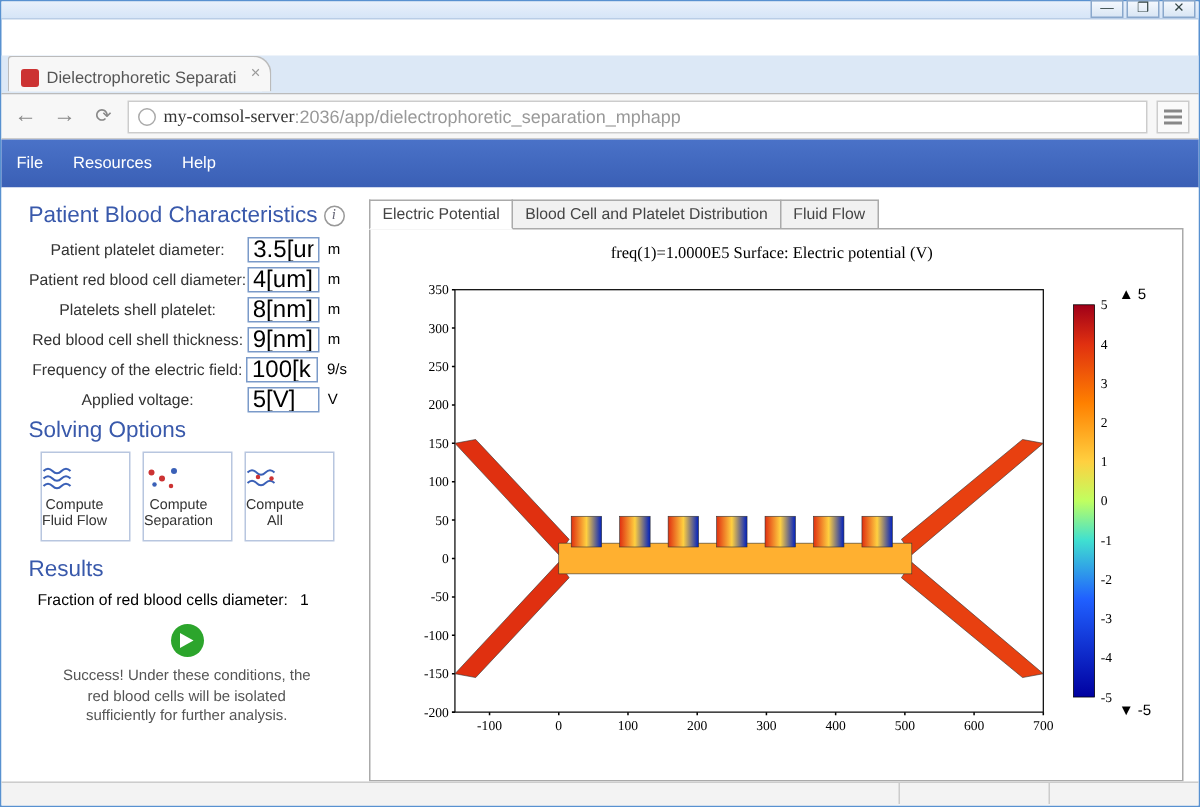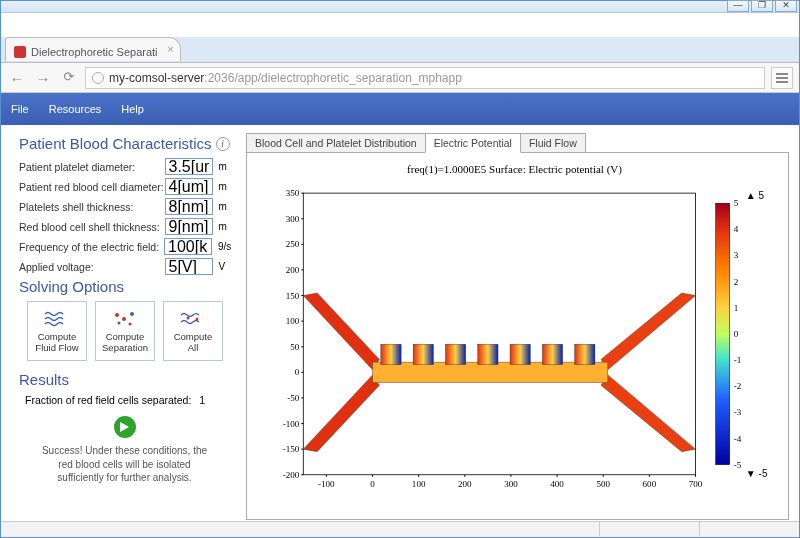--- a/index.html
+++ b/index.html
@@ -22,7 +22,7 @@
   .navbtn { width:20px; height:20px; color:#888; font-size:15px; text-align:center; line-height:18px;}
   .navbtn.reload{font-size:13px;}
   .urlbox { flex:1; height:22px; border:1px solid #ccc; background:#fff; display:flex; align-items:center; padding:0 6px; font-size:12px; color:#333;}
-  .urlbox .host{color:#333;} .urlbox .path{color:#999;}
+  .urlbox .host{color:#333;font-family:Liberation Serif, serif;} .urlbox .path{color:#999;}
   .urlbox .globe{width:12px;height:12px;border:1px solid #aaa;border-radius:50%;margin-right:5px;}
   .hamb{width:22px;height:22px;border:1px solid #ccc;background:#fafafa;display:flex;flex-direction:column;justify-content:center;align-items:center;gap:2px;}
   .hamb div{width:12px;height:2px;background:#888;}

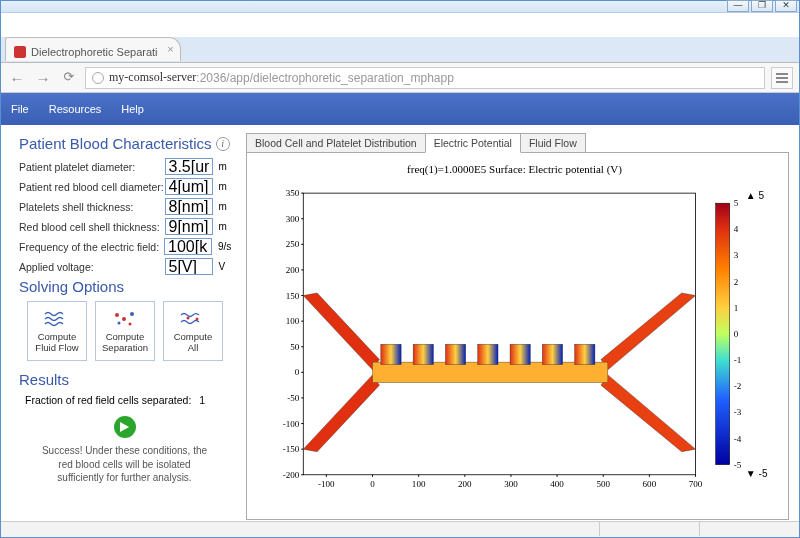--- a/index.html
+++ b/index.html
@@ -193,8 +193,8 @@
 
     <div class="rightpanel">
       <div class="tabs">
+        <div class="tab active">Electric Potential</div>
         <div class="tab">Blood Cell and Platelet Distribution</div>
-        <div class="tab active">Electric Potential</div>
         <div class="tab">Fluid Flow</div>
       </div>
       <div class="plotwrap">

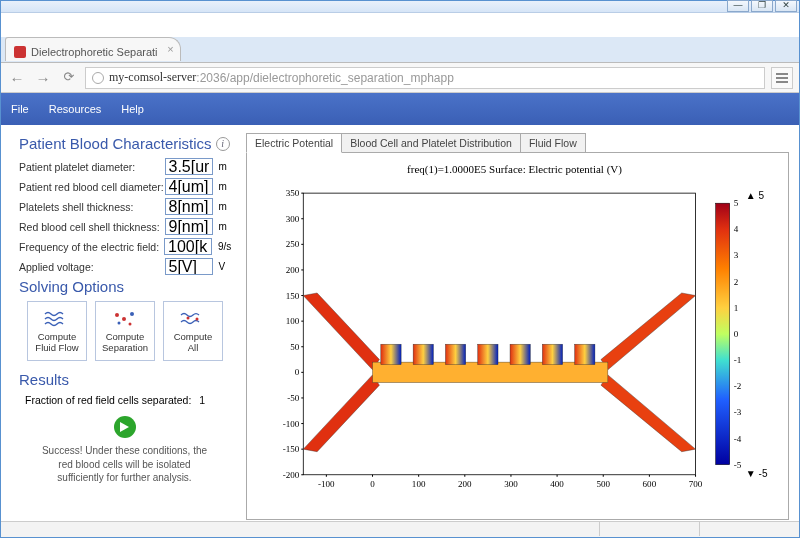--- a/index.html
+++ b/index.html
@@ -37,7 +37,7 @@
   .h2 { color:#3959ab; font-size:15px; font-weight:normal; margin-bottom:6px; display:flex; align-items:center; gap:4px;}
   .h2 .info{width:14px;height:14px;border:1px solid #999;border-radius:50%;font-size:10px;line-height:12px;text-align:center;color:#667;font-style:italic;font-family:serif;}
   .field { display:flex; align-items:center; margin-bottom:3px; }
-  .field label{ width:152px; font-size:10.5px; color:#333;}
+  .field label{ width:152px; font-size:10.5px; color:#333;text-align:center;}
   .field input{ width:48px; height:17px; border:1px solid #7a9ac9; font-size:16px; padding:0 3px;}
   .field .unit{ width:18px; text-align:left; padding-left:6px; font-size:10px;}
   

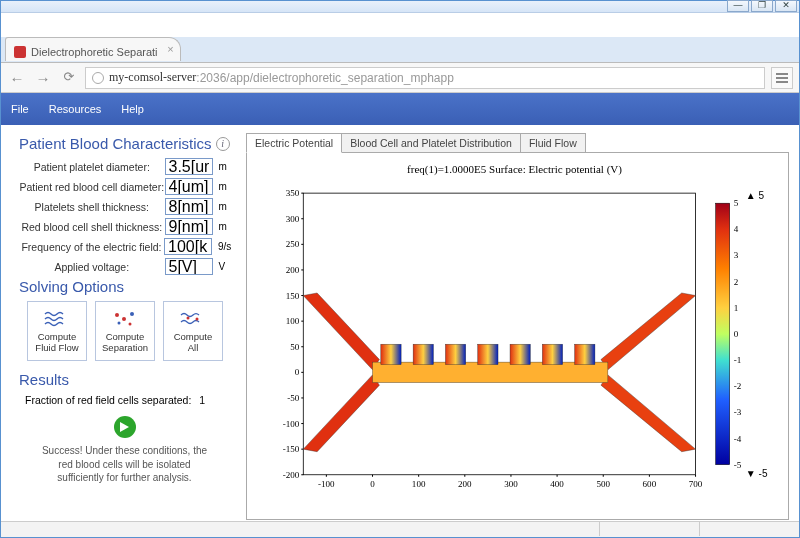--- a/index.html
+++ b/index.html
@@ -126,7 +126,7 @@
             <span class="unit">m</span>
           </div>
           <div class="field">
-            <label>Platelets shell thickness:</label>
+            <label>Platelets shell platelet:</label>
             <input value="8[nm]" style="">
             <span class="unit">m</span>
           </div>

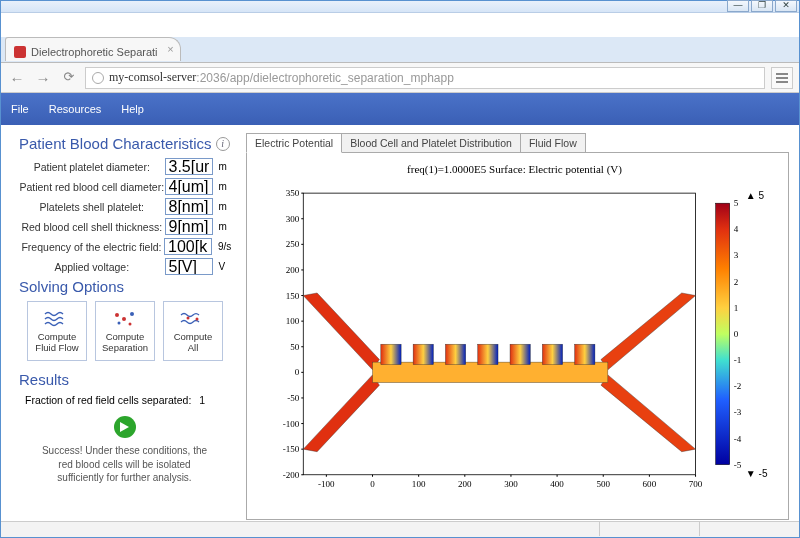--- a/index.html
+++ b/index.html
@@ -42,7 +42,7 @@
   .field .unit{ width:18px; text-align:left; padding-left:6px; font-size:10px;}
   
   .optrow { display:flex; gap:8px; margin:6px 0 10px 8px;}
-  .optbtn { width:60px; height:60px; border:1px solid #b8c6df; background:#fff; display:flex; flex-direction:column; align-items:center; justify-content:center; font-size:9.5px; text-align:center; color:#333; gap:3px;}
+  .optbtn { width:60px; height:60px; border:1px solid #b8c6df; background:#fff; display:flex; flex-direction:column; align-items:flex-start; justify-content:center; font-size:9.5px; text-align:center; color:#333; gap:3px;}
   .optbtn svg{width:26px;height:18px;}
   
   .resrow { display:flex; font-size:10.5px; margin:4px 0 10px 6px;}

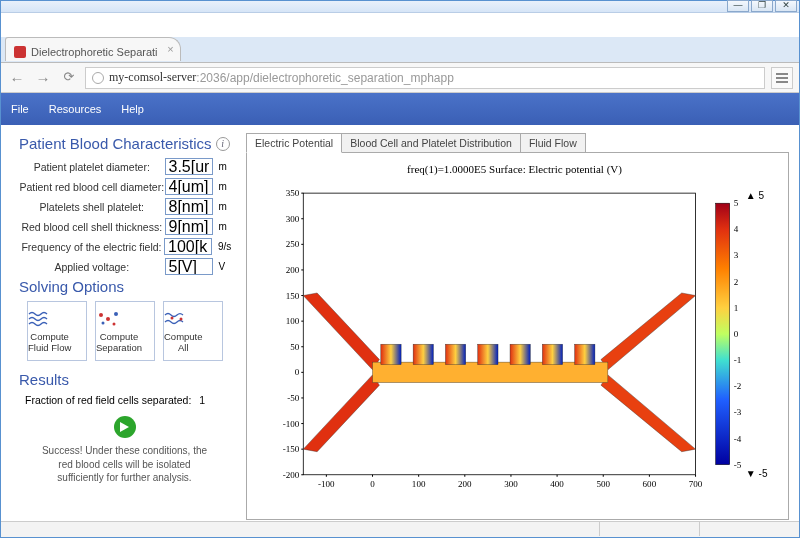--- a/index.html
+++ b/index.html
@@ -184,7 +184,7 @@
         <span>Results</span>
       </div>
       <div class="resrow">
-        <span>Fraction of red field cells separated:</span>
+        <span>Fraction of red blood cells diameter:</span>
         <span class="rv">1</span>
       </div>
       <div class="goicon"></div>

